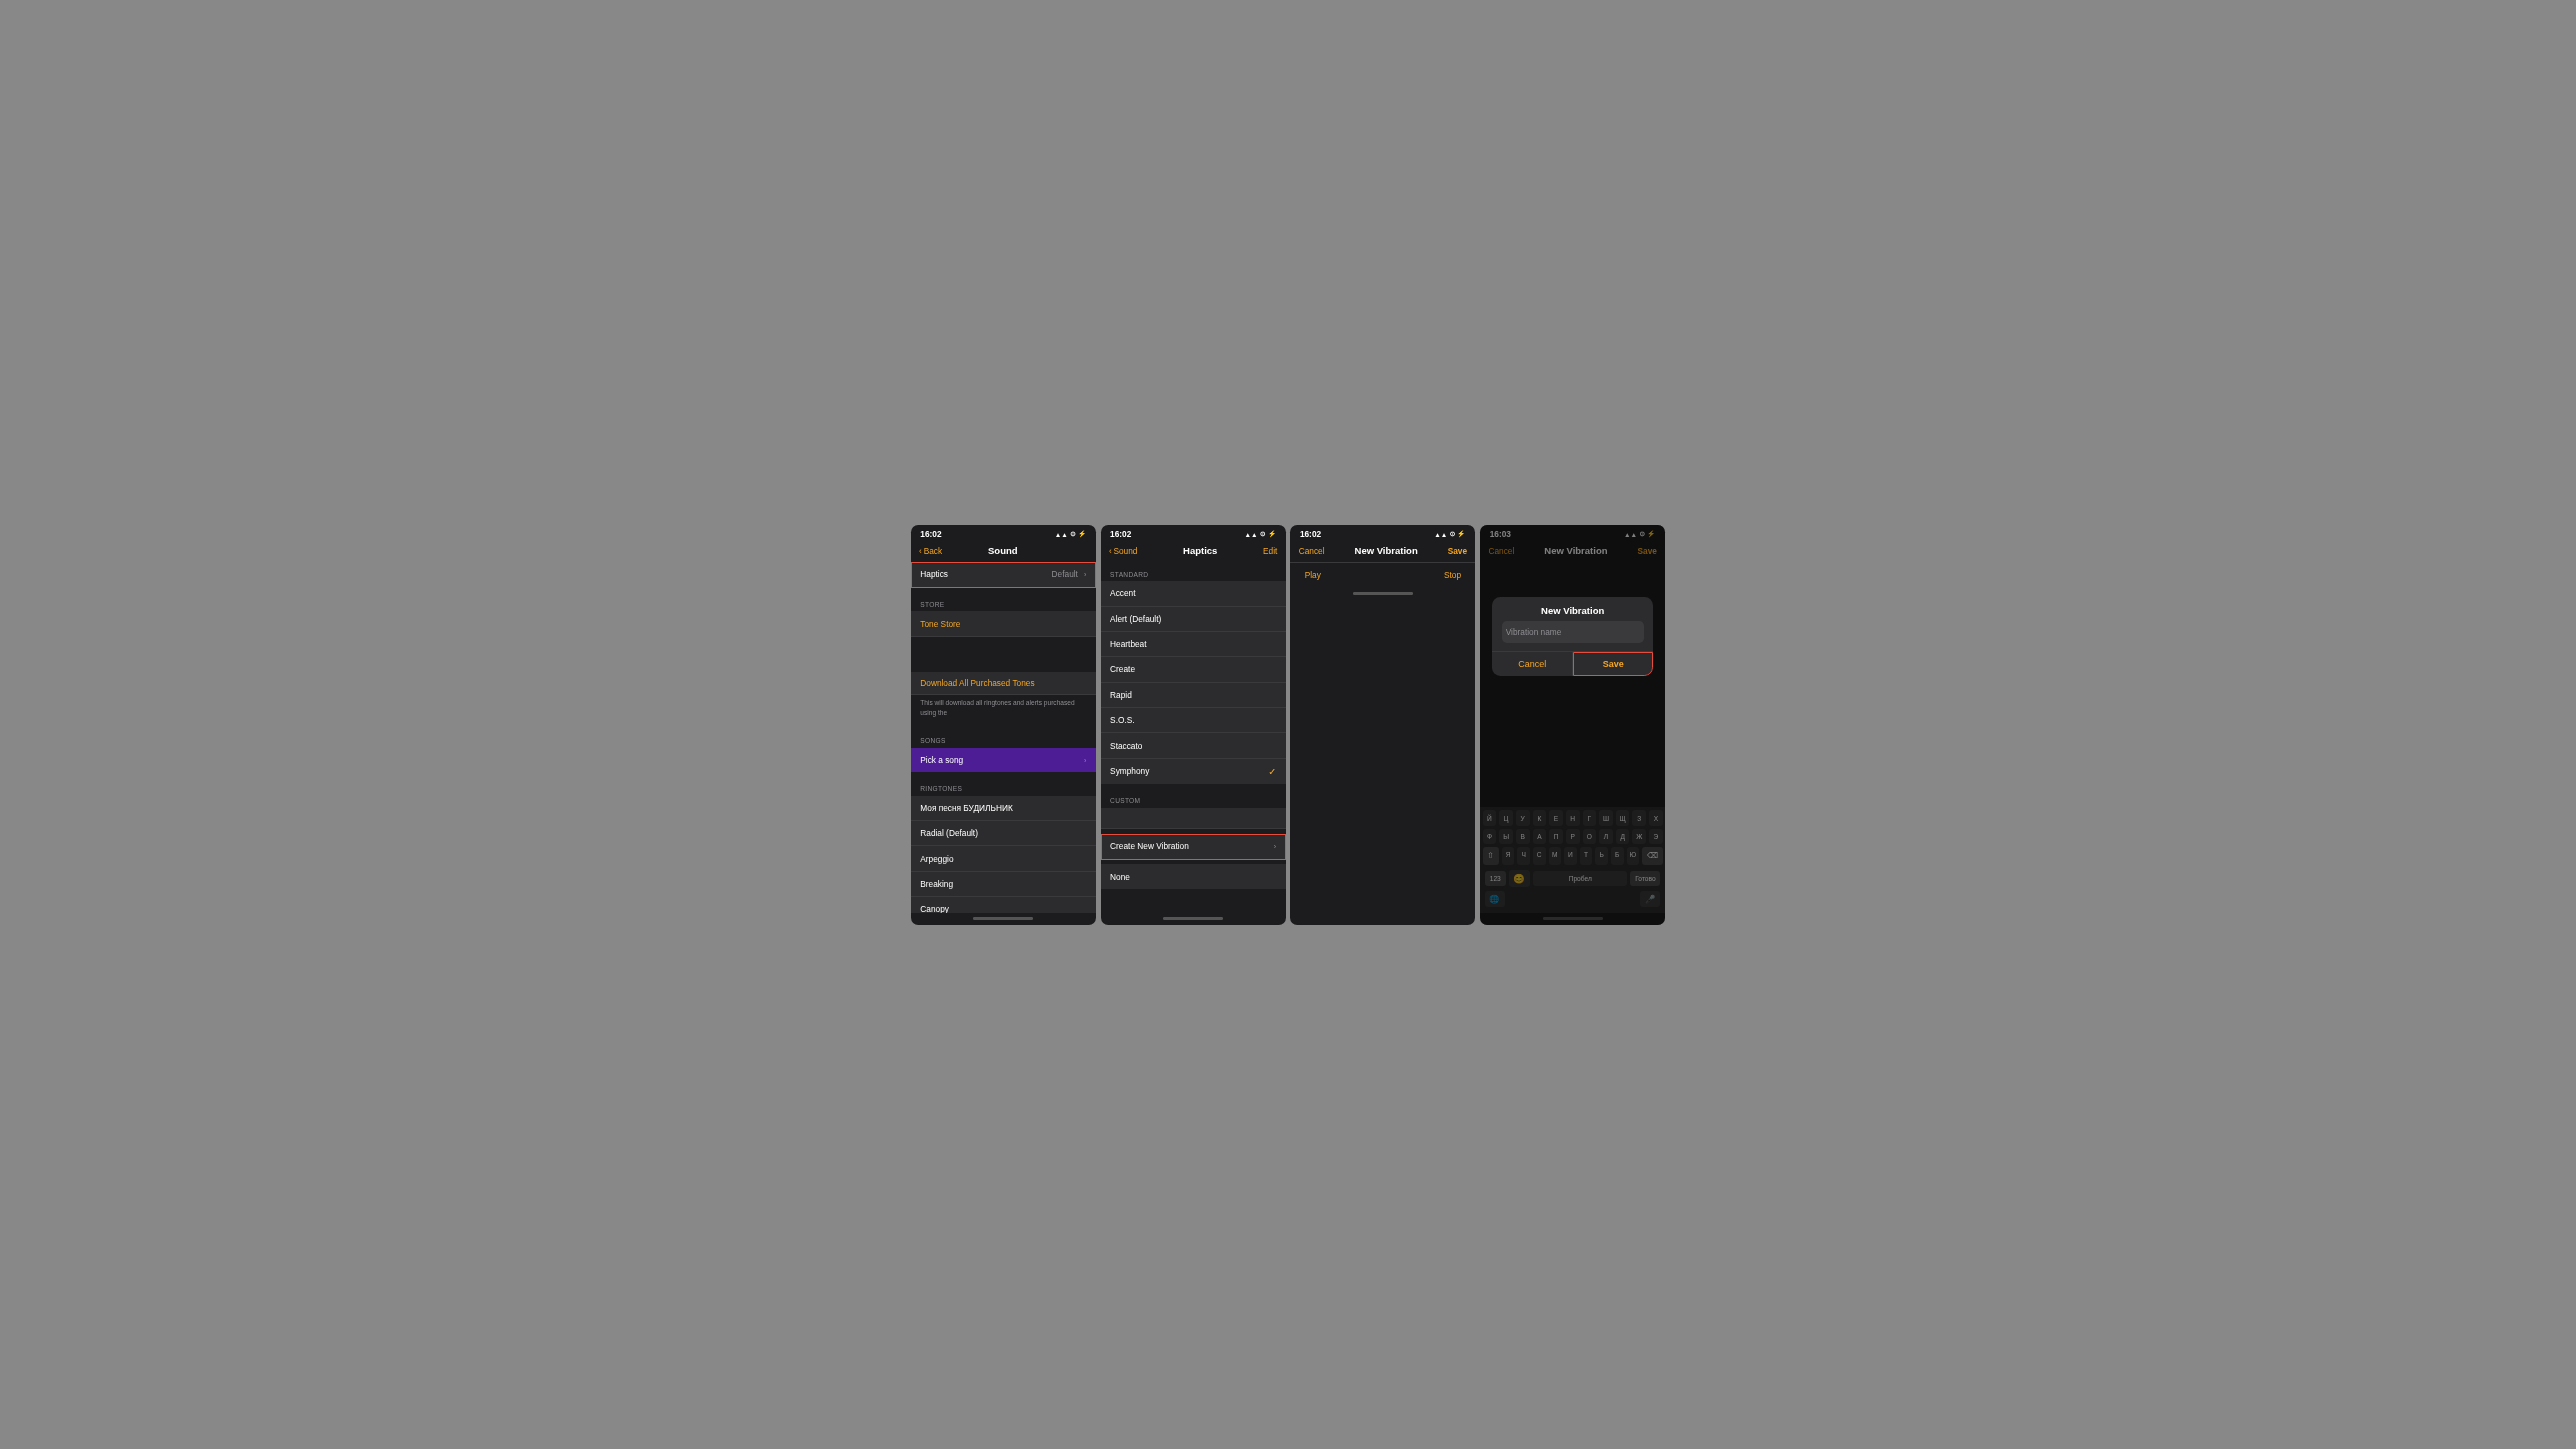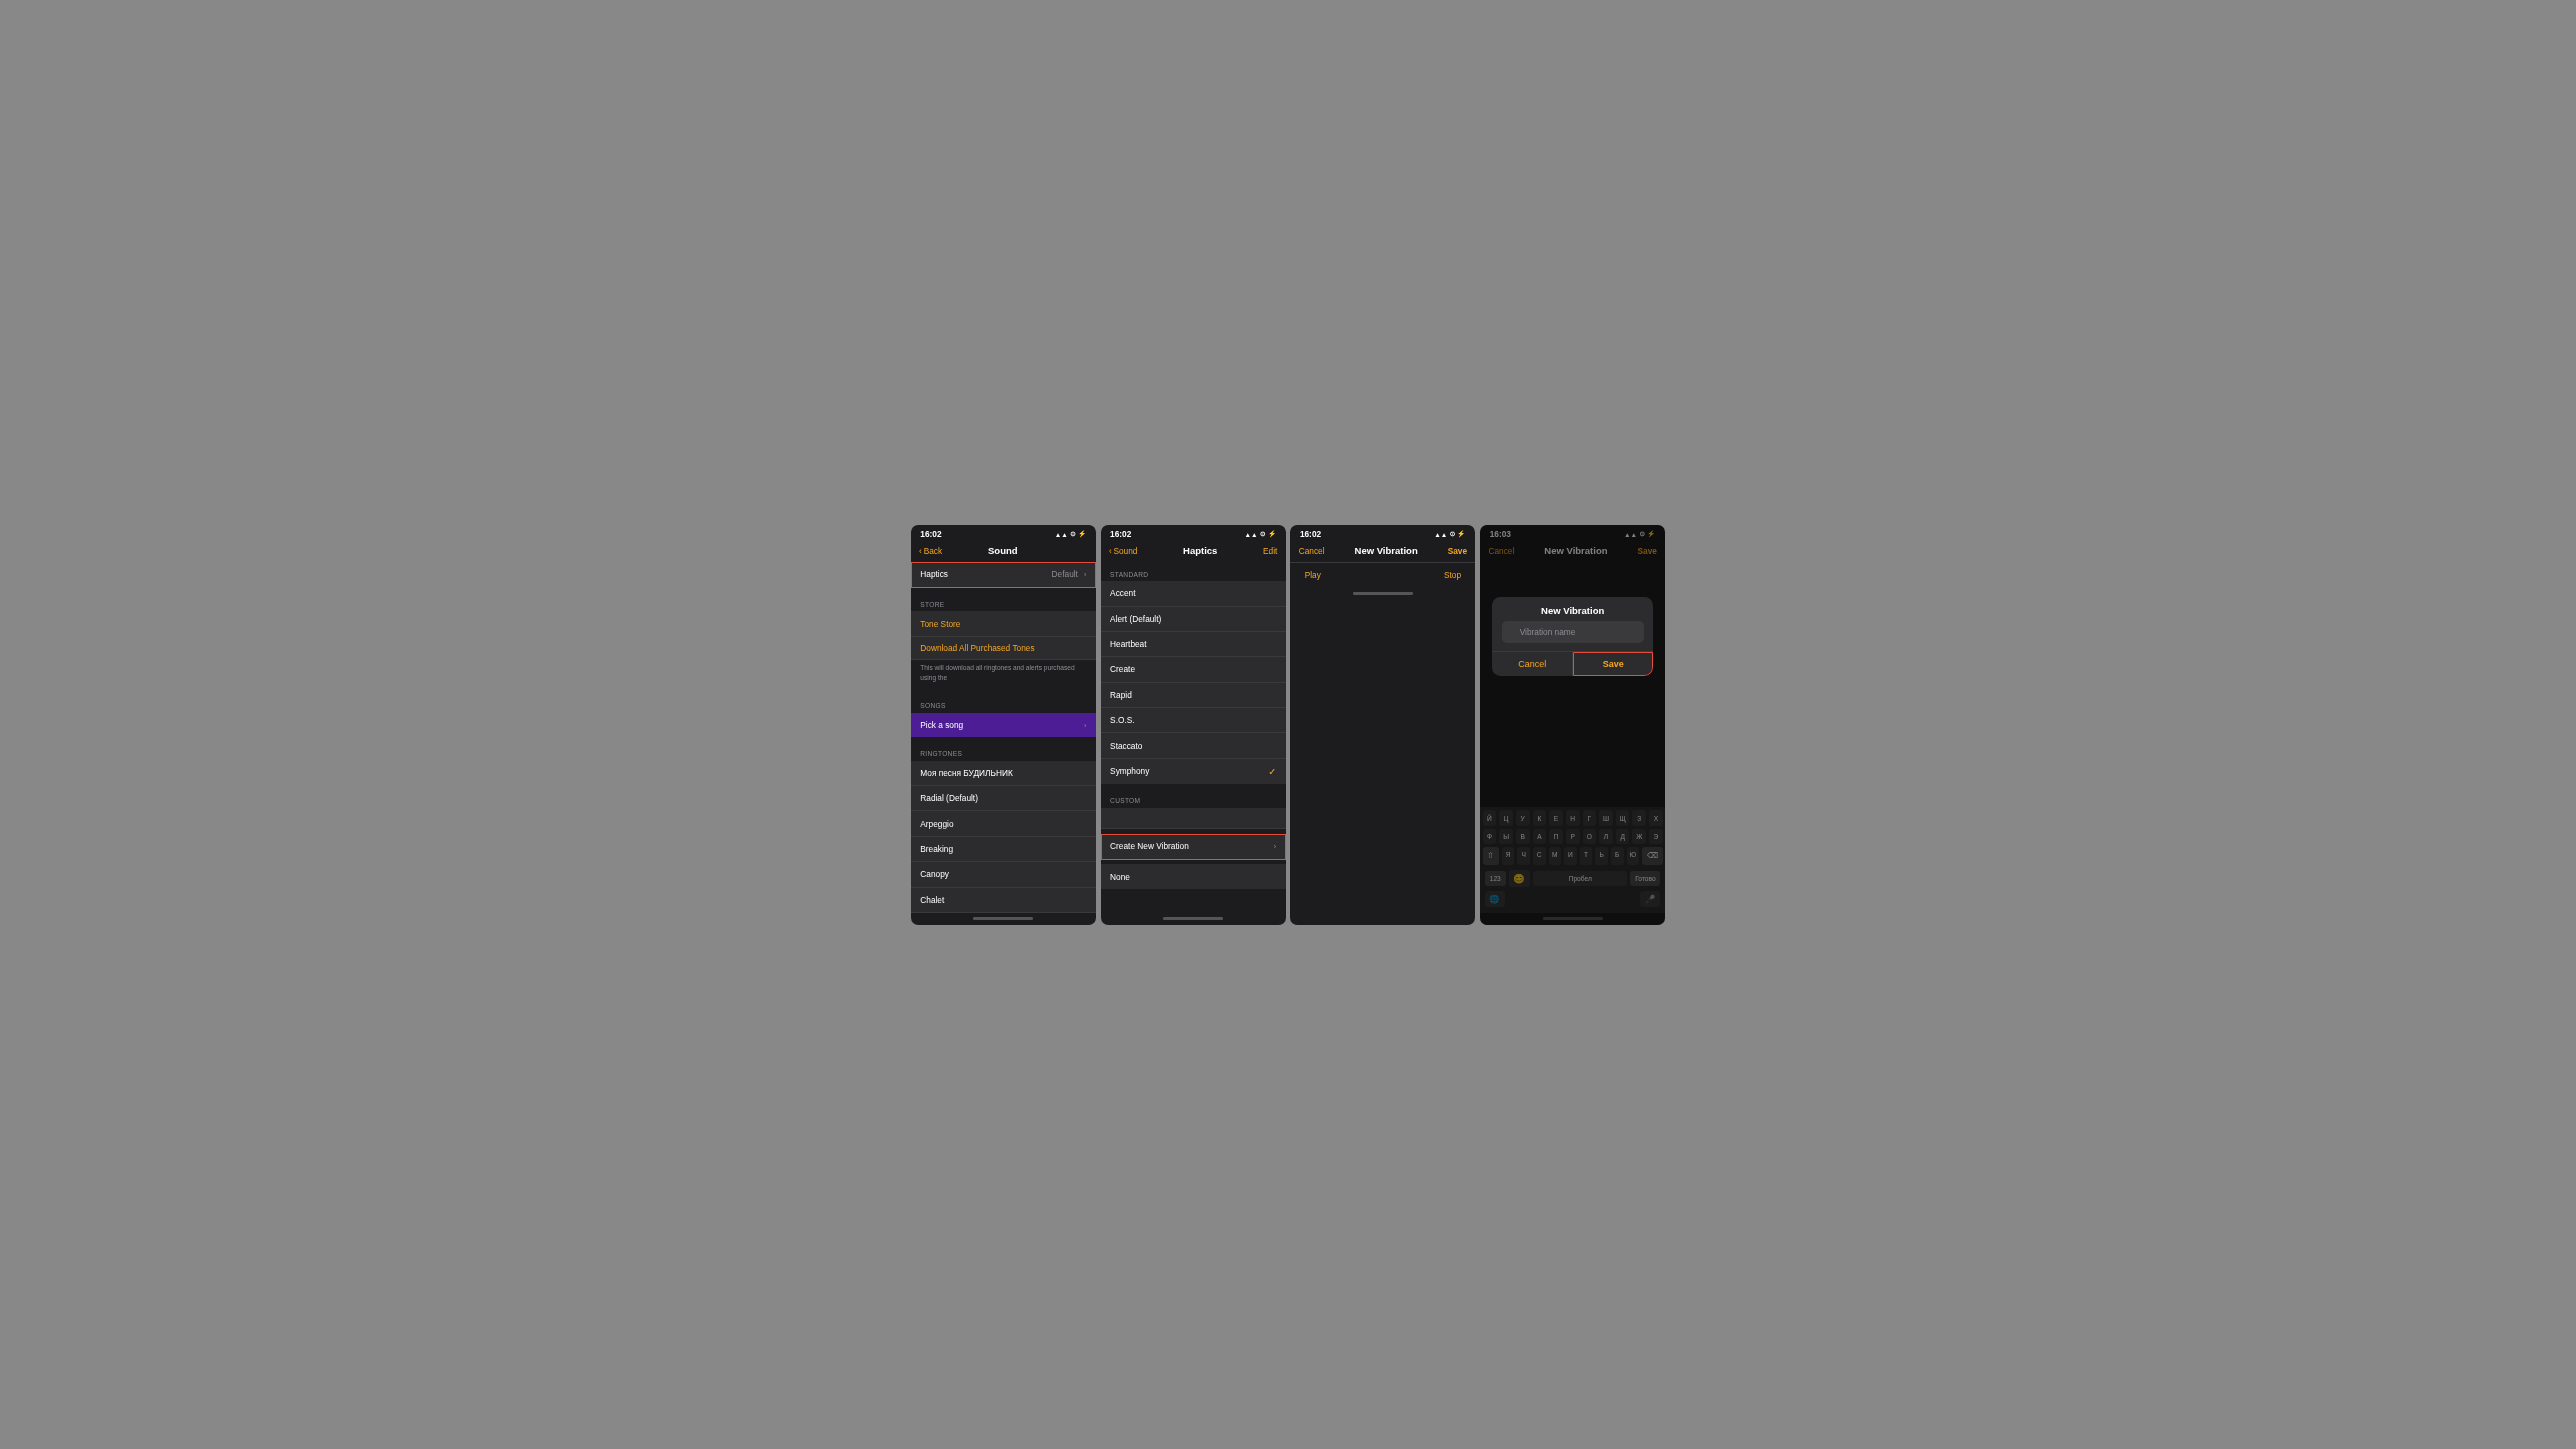--- a/index.html
+++ b/index.html
@@ -175,7 +175,7 @@
       background: #3a3a3c;
       border: none;
       border-radius: 4.8px;
-      padding: 6px 18px;
+      padding: 6px 4px;
       color: #fff;
       font-size: 8.3px;
       width: calc(100% - 19px);

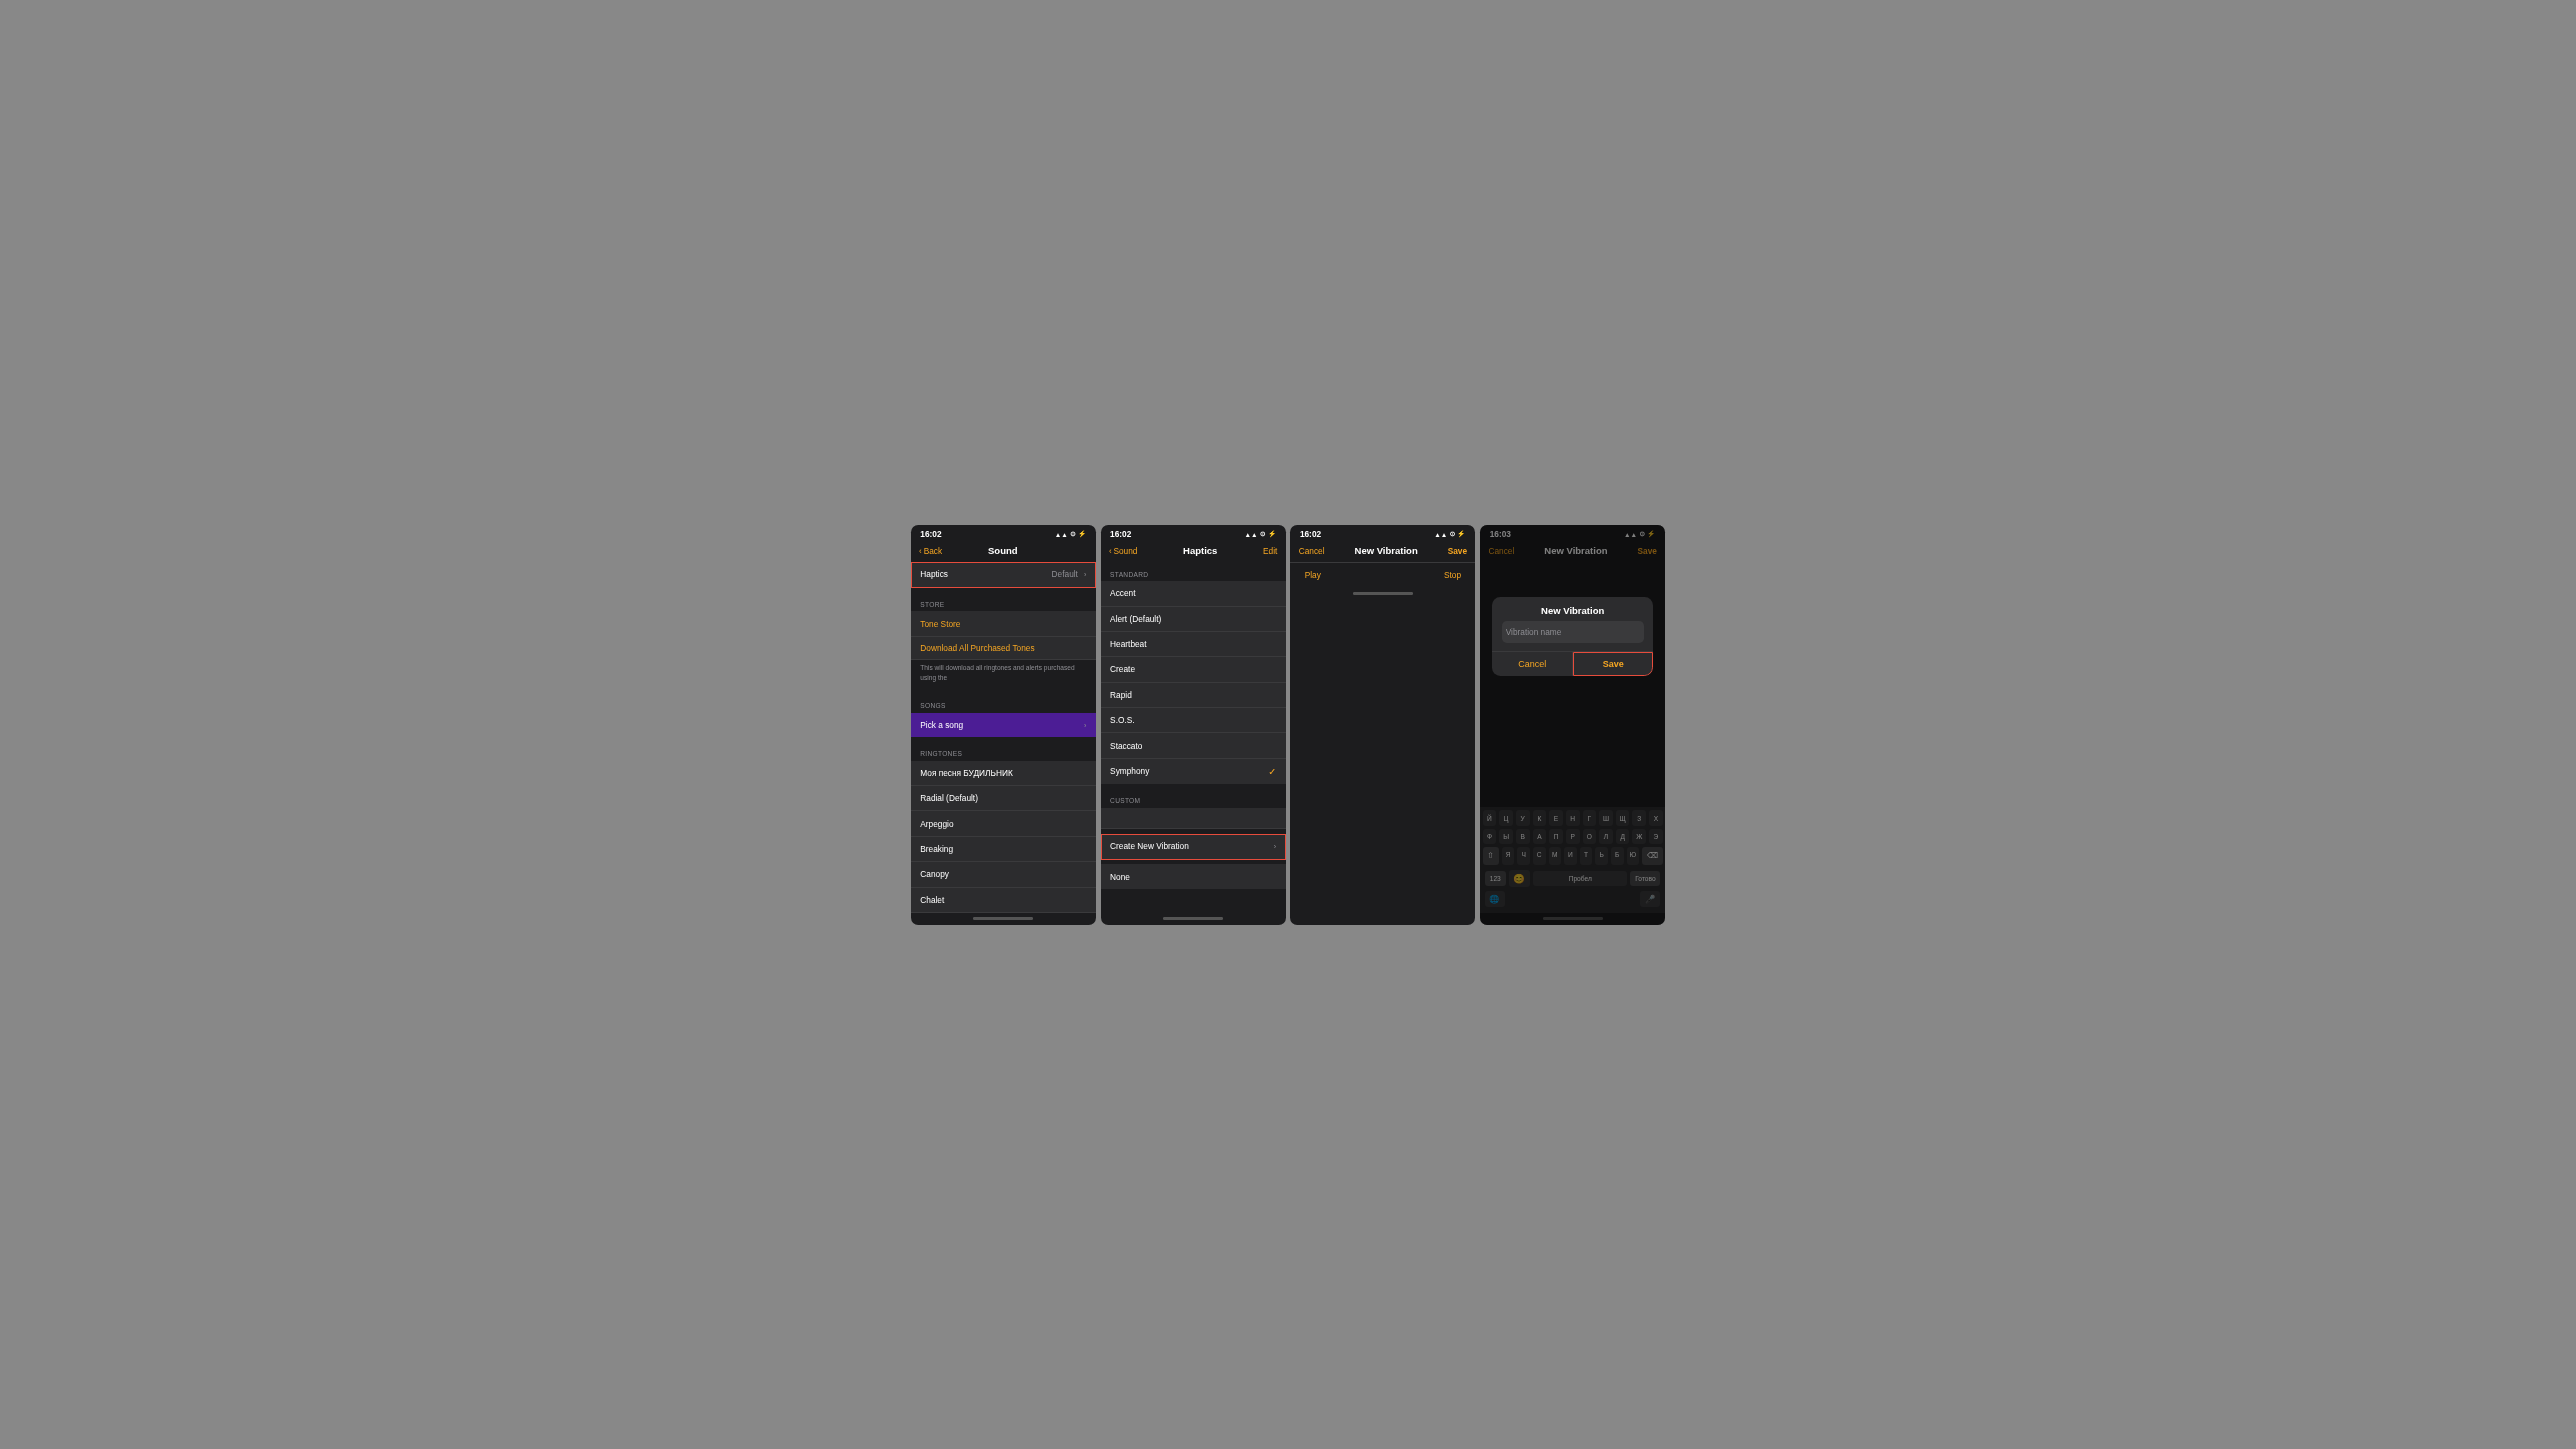--- a/index.html
+++ b/index.html
@@ -347,7 +347,7 @@
       <div class="list-item">
         <span class="orange-link">Tone Store</span>
       </div>
-      <div class="list-item" style="display:block;padding:6px 9.5px;">
+      <div class="list-item" style="display:block;padding:6px 9.5px;margin-top:35px;">
         <span class="orange-link">Download All Purchased Tones</span>
       </div>
       <div class="description-text">This will download all ringtones and alerts purchased using the</div>

